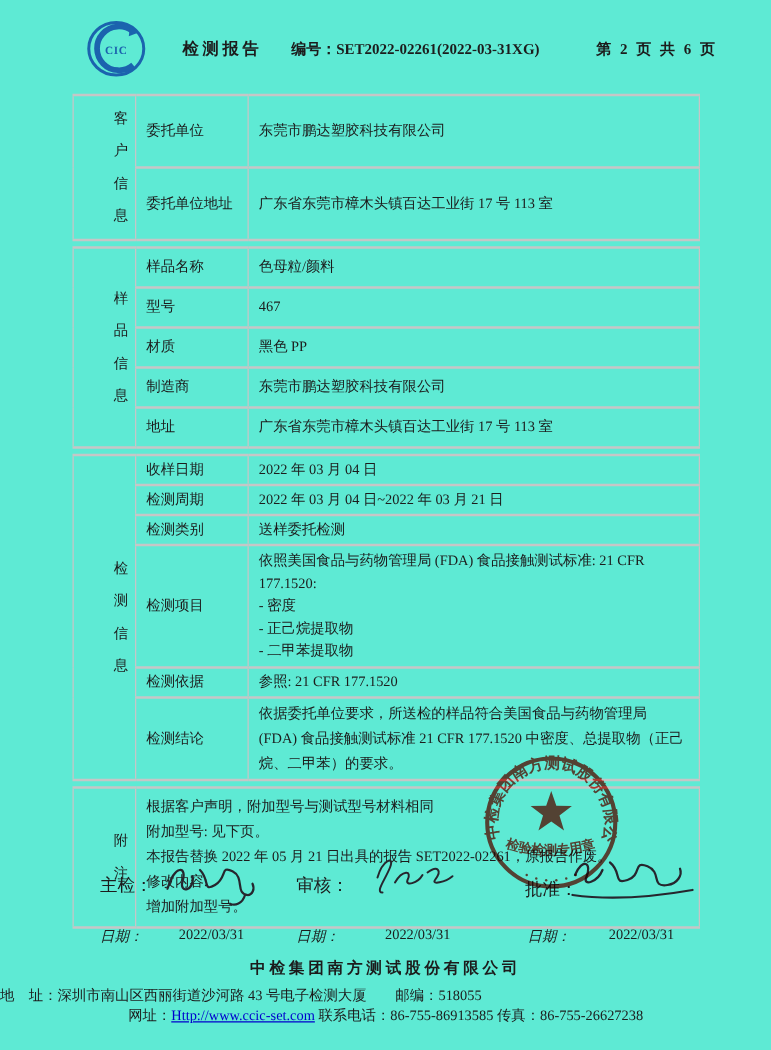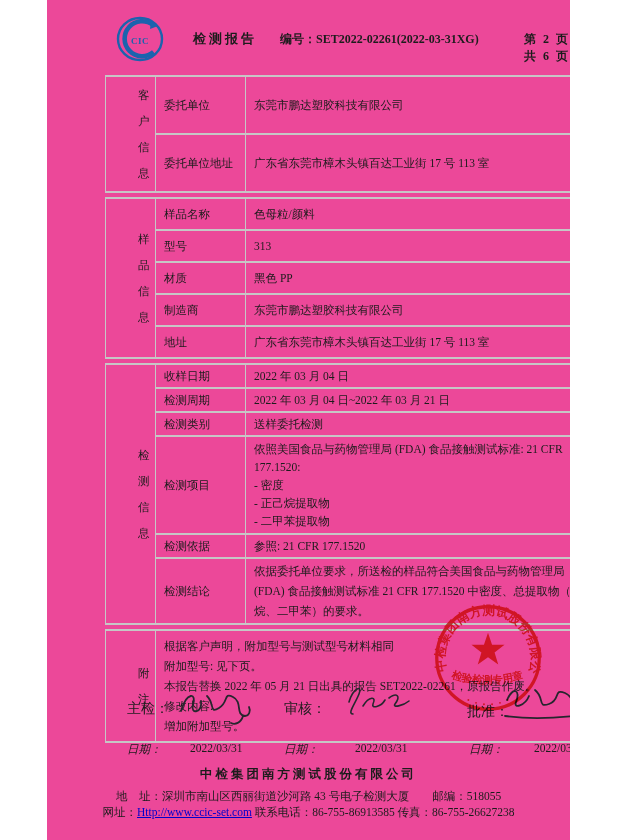--- a/index.html
+++ b/index.html
@@ -4,7 +4,7 @@
 <style>
   html,body{margin:0;padding:0;background:#ffffff;}
   .page{
-    position:relative;width:523px;height:840px;background:#ec4899;
+    position:relative;width:617px;height:840px;background:#5eead4;
     font-family:"Liberation Serif","DejaVu Serif",serif;color:#1c1c1c;
     overflow:hidden;margin:0 auto;
   }

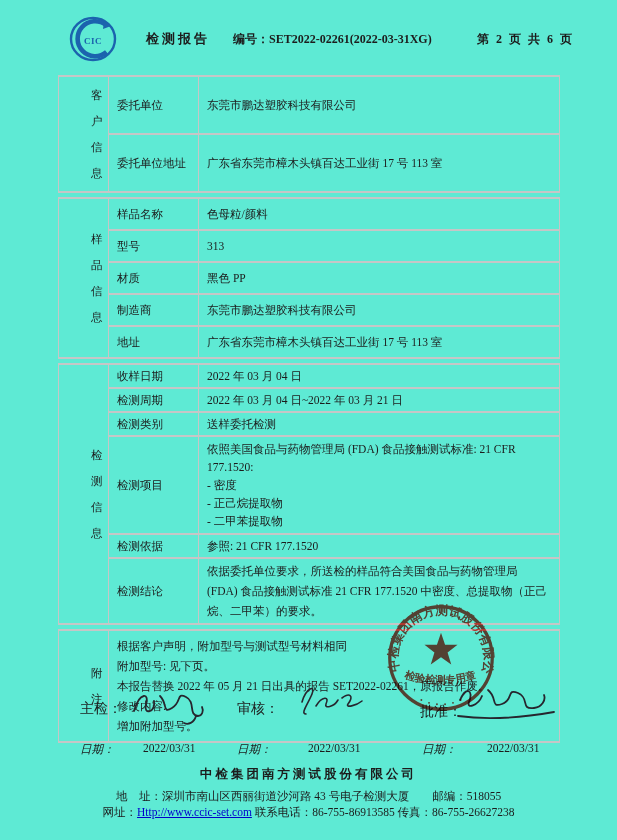--- a/index.html
+++ b/index.html
@@ -95,7 +95,7 @@
       </tr>
       <tr>
         <td class="lbl">型号</td>
-        <td class="val">313</td>
+        <td class="val">467</td>
       </tr>
       <tr>
         <td class="lbl">材质</td>

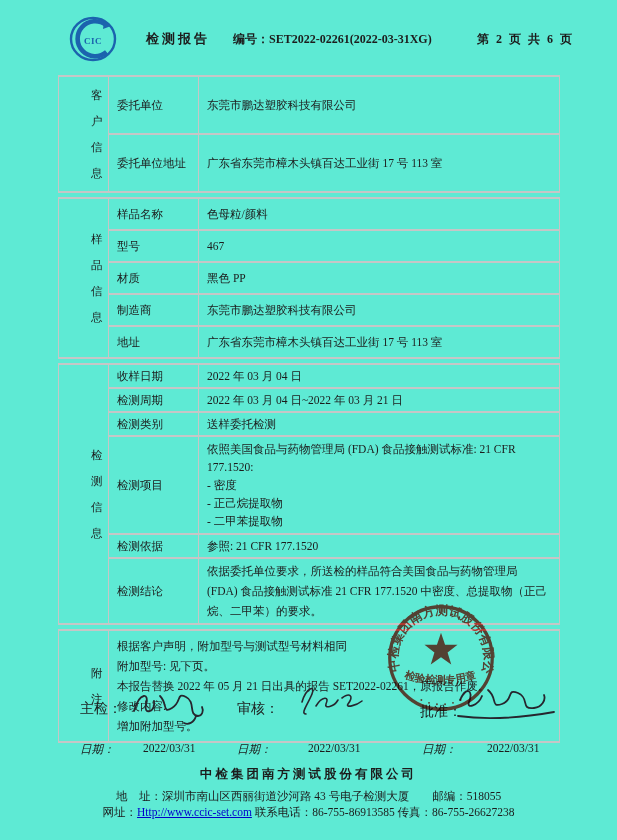--- a/index.html
+++ b/index.html
@@ -39,7 +39,7 @@
   
   .f-company{position:absolute;left:0;top:766px;width:100%;text-align:center;
              font-weight:bold;font-size:12.5px;letter-spacing:3px;}
-  .f-addr{position:absolute;left:0;top:789px;width:100%;text-align:center;font-size:11.5px;}
+  .f-addr{position:absolute;left:0;top:789px;width:100%;text-align:left;font-size:11.5px;}
   .f-web{position:absolute;left:0;top:805px;width:100%;text-align:center;font-size:11.5px;}
   .f-link{color:#0000cc;}
 </style>

